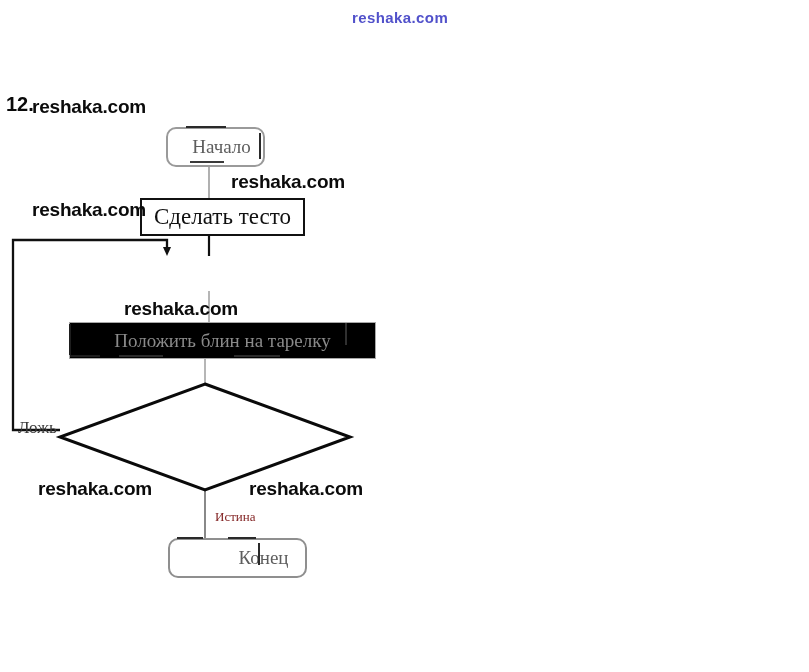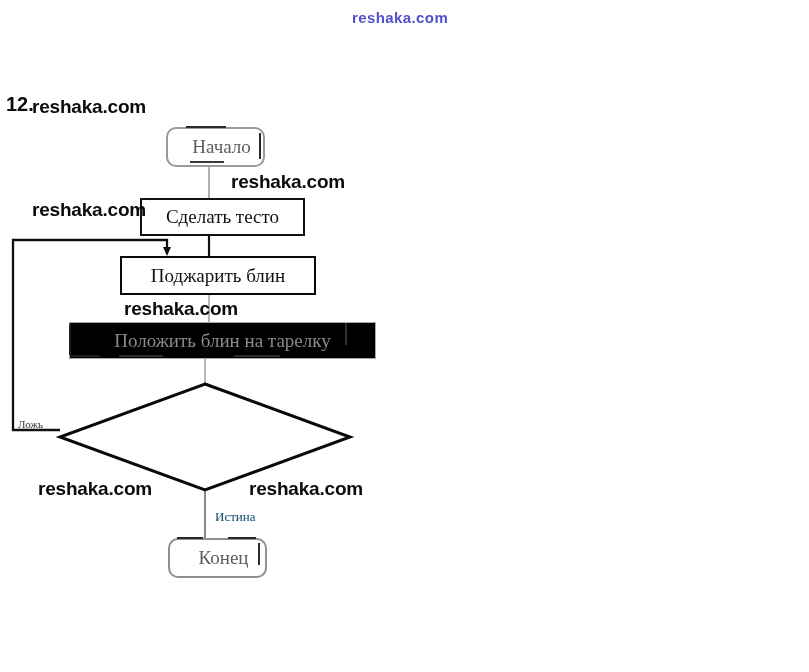--- a/index.html
+++ b/index.html
@@ -63,7 +63,7 @@
     margin-left: 12px;
   }
   .process-label {
-    font-size: 19px;
+    font-size: 23px;
     color: #101010;
   }
   .process-label-faded {

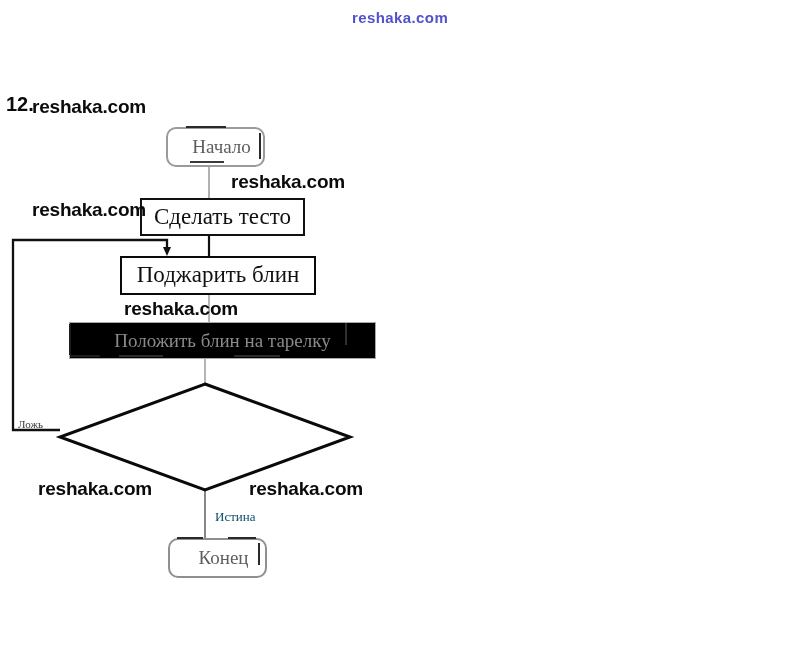--- a/index.html
+++ b/index.html
@@ -148,10 +148,6 @@
     <span class="node-label process-label">Сделать тесто</span>
   </div>
 
-  <div class="abs centerer" style="left:120px; top:256px; width:192px; height:35px;
-              border:2.4px solid #0a0a0a; background:#ffffff;">
-    <span class="node-label process-label">Поджарить блин</span>
-  </div>
 
   <div class="abs centerer" style="left:69px; top:322px; width:305px; height:35px;
               border:1.6px solid #a8a8a8; background:#000000;">

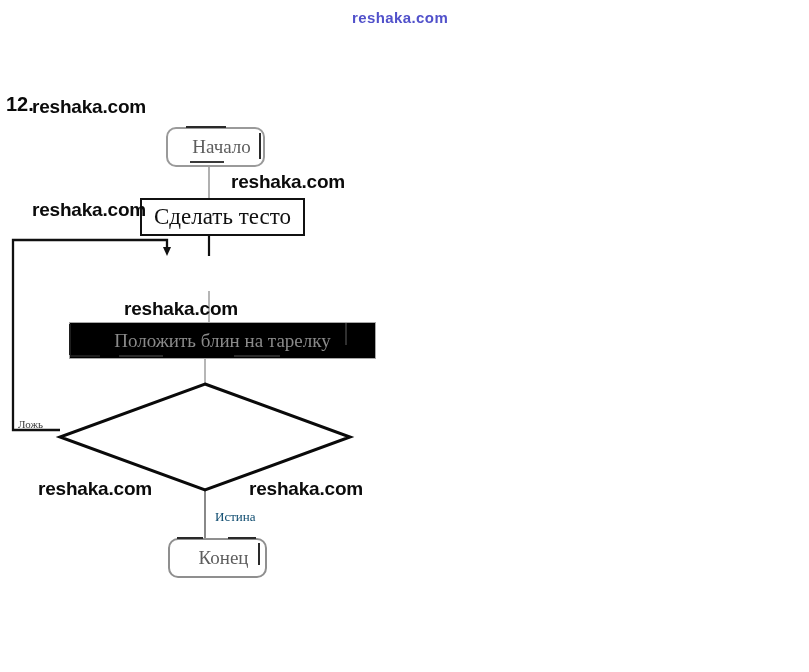--- a/index.html
+++ b/index.html
@@ -76,7 +76,7 @@
   }
   .edge-label {
     font-family: "Liberation Serif", serif;
-    font-size: 11px;
+    font-size: 17px;
     color: #3a3a3a;
     white-space: nowrap;
     background: rgba(255,255,255,0.0);

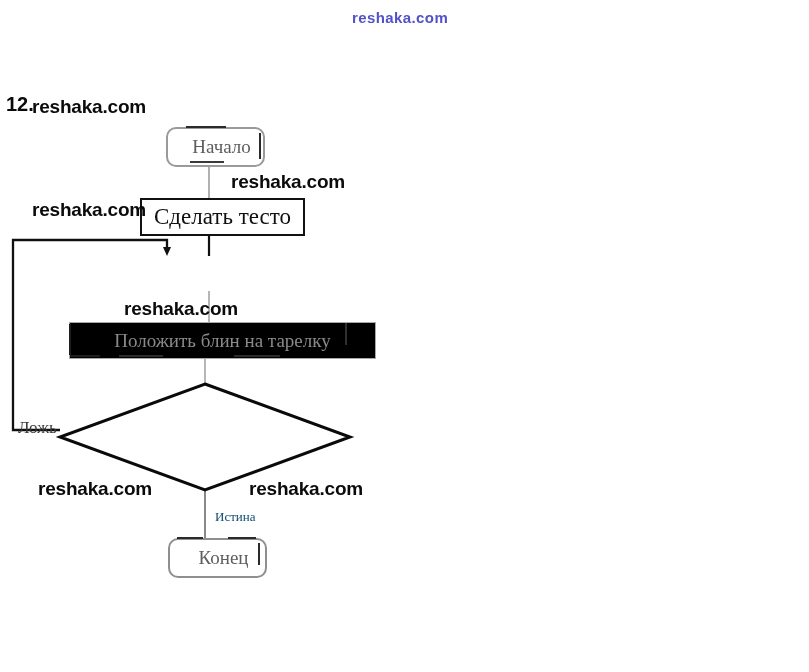--- a/index.html
+++ b/index.html
@@ -85,7 +85,7 @@
   .edge-label-faded {
     font-family: "Liberation Serif", serif;
     font-size: 13px;
-    color: #0c4a6e;
+    color: #7f1d1d;
     white-space: nowrap;
   }
   .centerer {

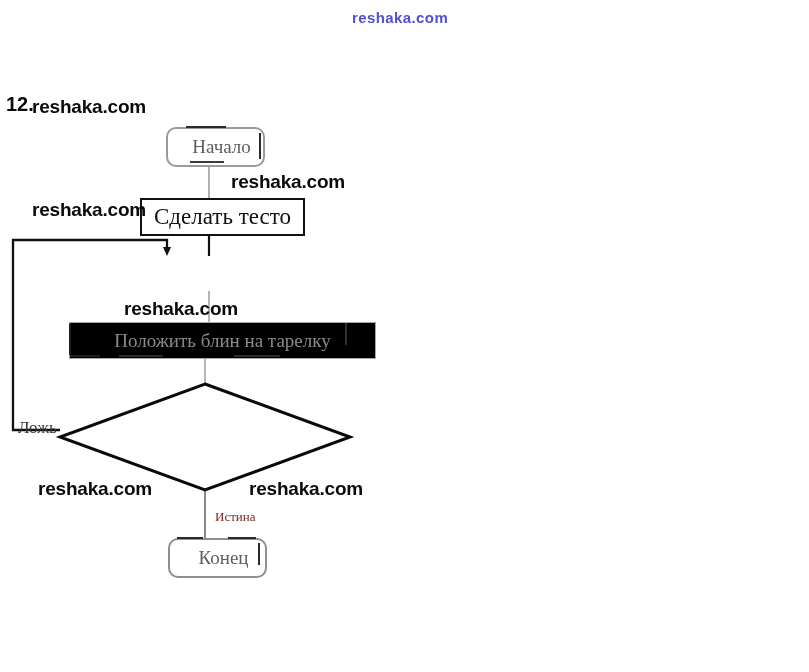--- a/index.html
+++ b/index.html
@@ -165,7 +165,7 @@
   </svg>
 
   <div class="abs centerer" style="left:168px; top:538px; width:95px; height:36px;
-              border:2px solid #8f8f8f; border-radius:10px; background:#ffffff;">
+              border:2px solid #8f8f8f; border-radius:10px; background:#ffffff;padding-left:40px;">
     <span class="node-label terminal-label">Конец</span>
   </div>
   <div class="abs" style="left:177px; top:537px; width:26px; height:2px; background:#2a2a2a;"></div>

